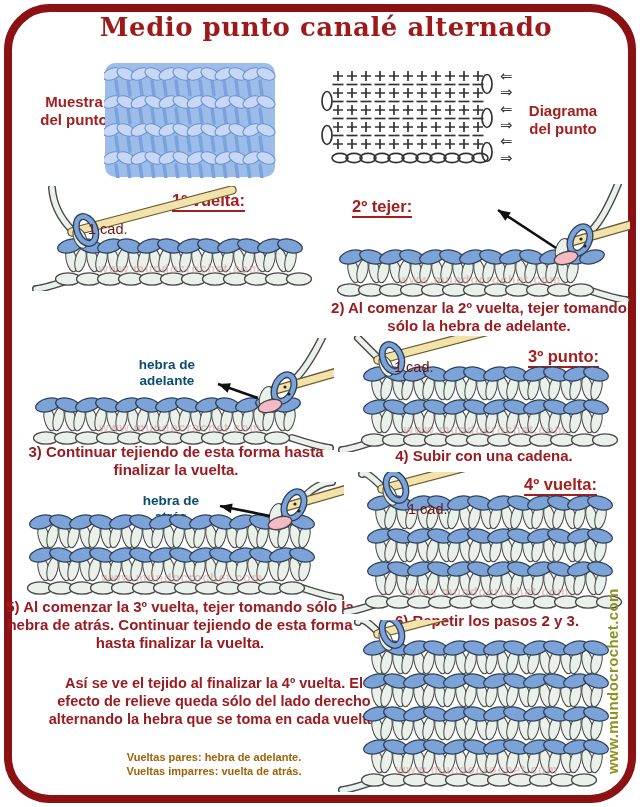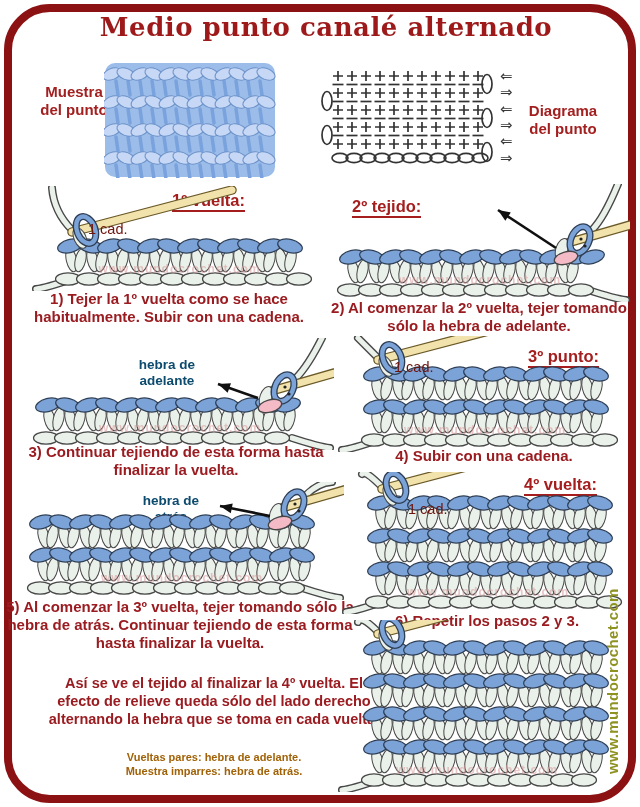--- a/index.html
+++ b/index.html
@@ -29,7 +29,7 @@
 
   <div class="title">Medio punto canalé alternado</div>
 
-  <div class="side-label" style="left:34px;top:83px;width:80px">
+  <div class="side-label" style="left:34px;top:93px;width:80px">
     <span>Muestra</span><br>
     <span>del punto</span>
   </div>

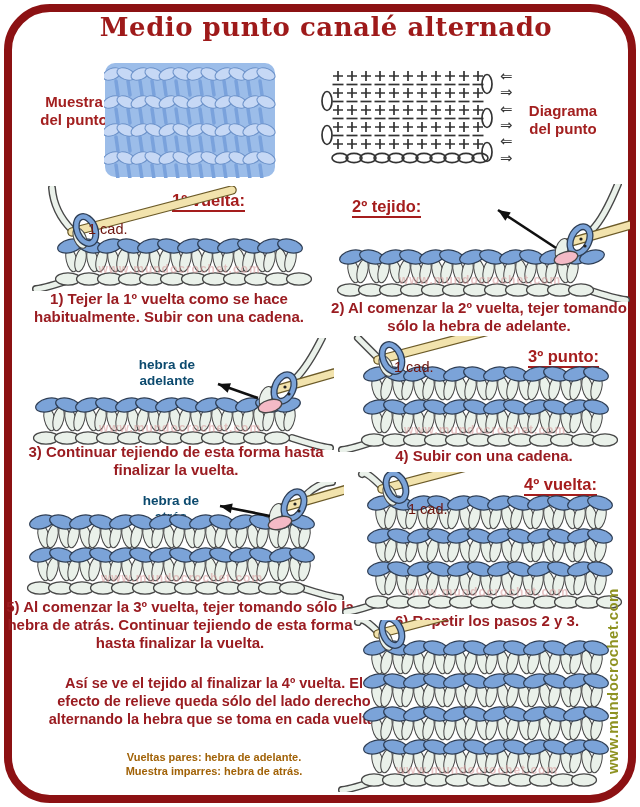--- a/index.html
+++ b/index.html
@@ -326,7 +326,7 @@
   <div class="cadlbl" style="left:88px;top:221px">1 cad.</div>
   <div class="cap" style="left:10px;top:290px;width:318px">1) Tejer la 1º vuelta como se hace habitualmente. Subir con una cadena.</div>
 
-  <div class="hdr" style="left:352px;top:197px"><span>2º tejido:</span></div>
+  <div class="hdr" style="left:352px;top:197px"><span>2º tejer:</span></div>
   <div class="illo" id="illo2" style="left:330px;top:184px"><svg width="300" height="118" viewBox="0 0 300 118">
         <path d="M 258 106 Q 286 115 296 116" fill="none" stroke="#474747" stroke-width="8" stroke-linecap="round"></path>
         <path d="M 258 106 Q 286 115 296 116" fill="none" stroke="#eaf1ea" stroke-width="5.2" stroke-linecap="round"></path>

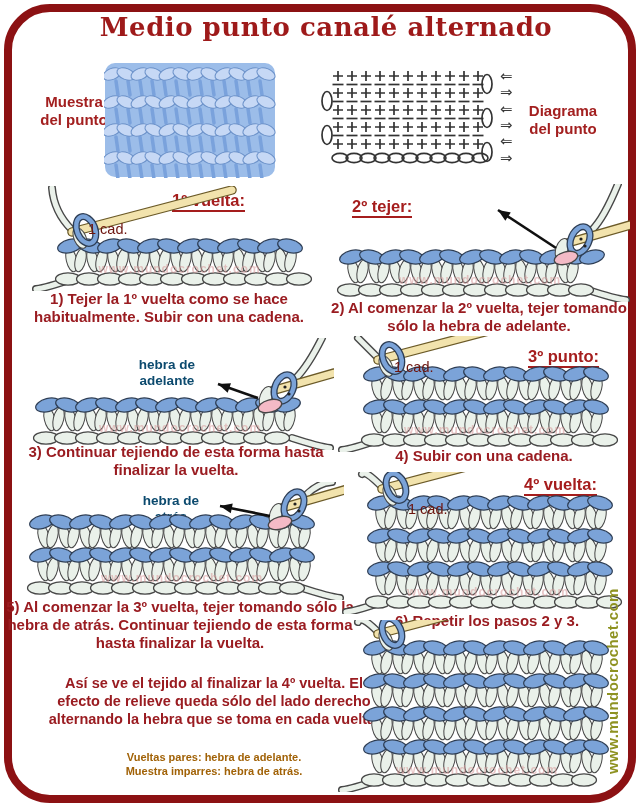--- a/index.html
+++ b/index.html
@@ -324,7 +324,6 @@
         <ellipse cx="54" cy="44" rx="9" ry="14" fill="none" stroke="#7ba3d8" stroke-width="4.4" transform="rotate(-22 54 44)"></ellipse>
       </svg></div>
   <div class="cadlbl" style="left:88px;top:221px">1 cad.</div>
-  <div class="cap" style="left:10px;top:290px;width:318px">1) Tejer la 1º vuelta como se hace habitualmente. Subir con una cadena.</div>
 
   <div class="hdr" style="left:352px;top:197px"><span>2º tejer:</span></div>
   <div class="illo" id="illo2" style="left:330px;top:184px"><svg width="300" height="118" viewBox="0 0 300 118">

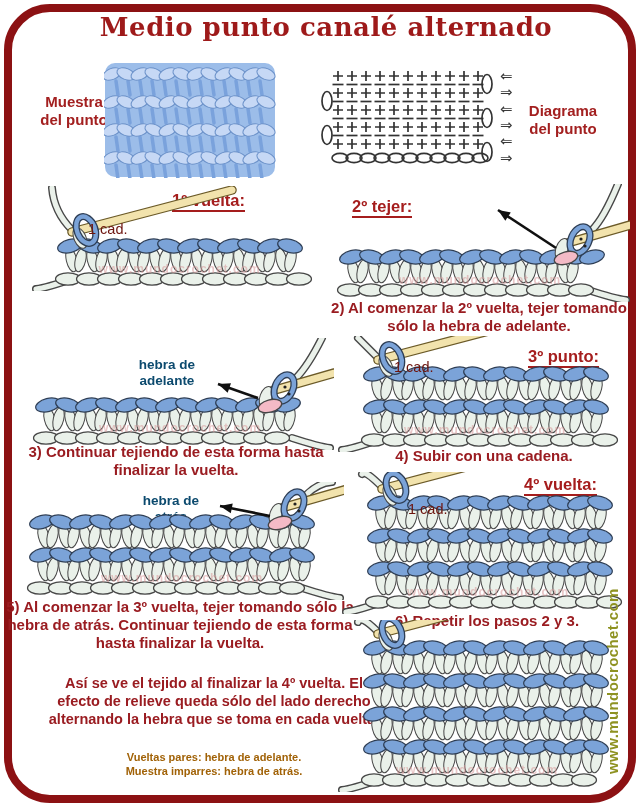--- a/index.html
+++ b/index.html
@@ -809,7 +809,7 @@
   <div class="summary" style="left:48px;top:674px;width:332px">Así se ve el tejido al finalizar la 4º vuelta. El efecto de relieve queda sólo del lado derecho alternando la hebra que se toma en cada vuelta.</div>
   <div class="notes" style="left:60px;top:750px;width:308px">
     <span>Vueltas pares: hebra de adelante.</span><br>
-    <span>Muestra imparres: hebra de atrás.</span>
+    <span>Vueltas imparres: vuelta de atrás.</span>
   </div>
   <div class="illo" id="illoF" style="left:338px;top:620px"><svg width="278" height="172" viewBox="0 0 278 172">
         <path d="M 40 160 Q 14 169 4 170" fill="none" stroke="#474747" stroke-width="8" stroke-linecap="round"></path>

